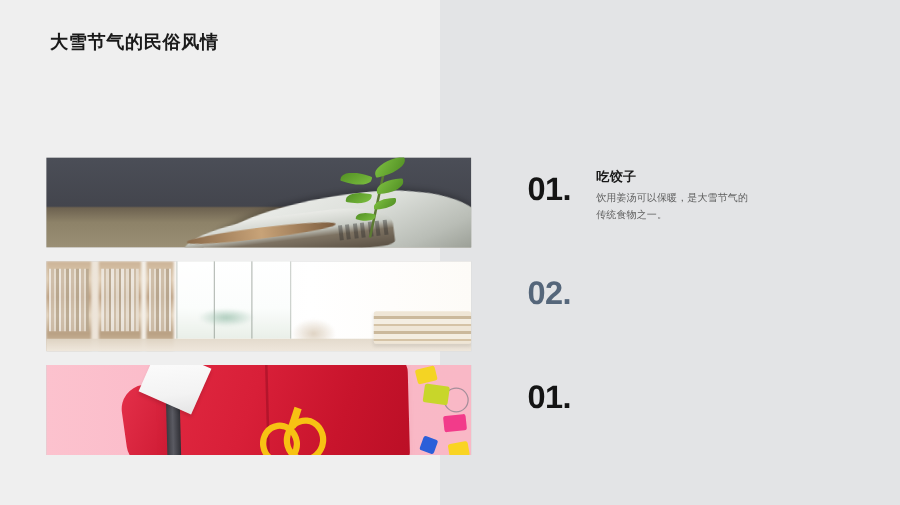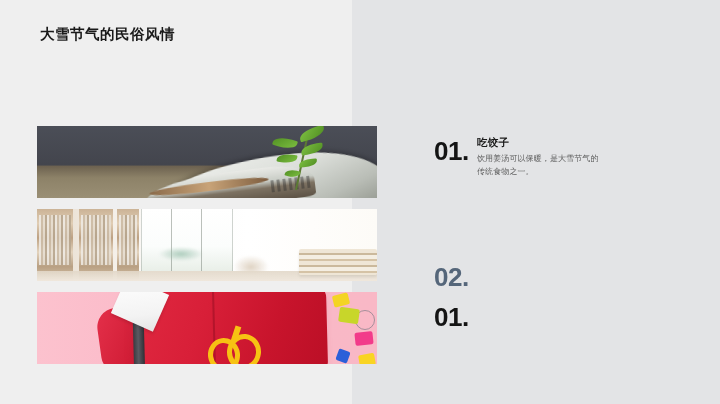--- a/index.html
+++ b/index.html
@@ -306,7 +306,7 @@
   }
   .item-num {
     position: absolute;
-    left: 16px;
+    left: 4px;
     top: 12px;
     font-size: 26px;
     font-weight: bold;

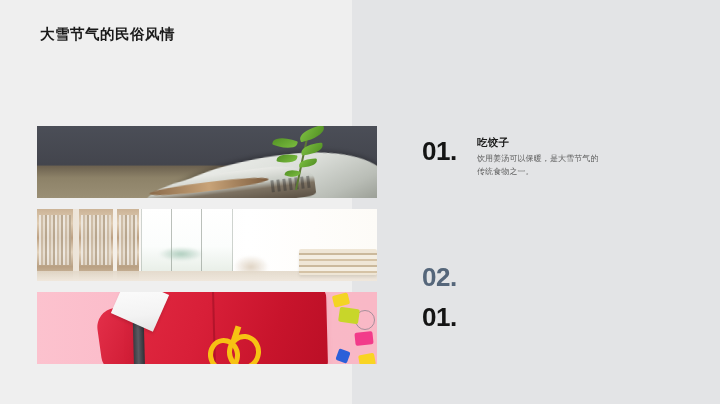--- a/index.html
+++ b/index.html
@@ -335,7 +335,7 @@
     margin: 0;
     letter-spacing: 0.1px;
   }
-  .accent .item-num { color: #55667a; margin-top: 43px; }
+  .accent .item-num { color: #55667a; }
   .accent .item-head { color: #4e5f70; }
 </style>
 </head>

